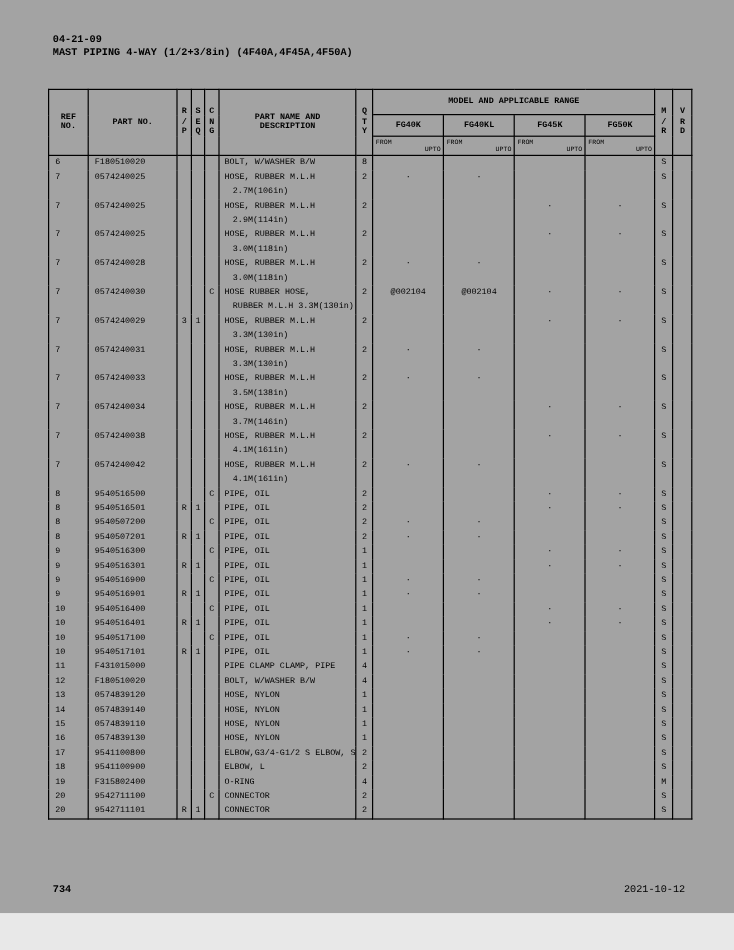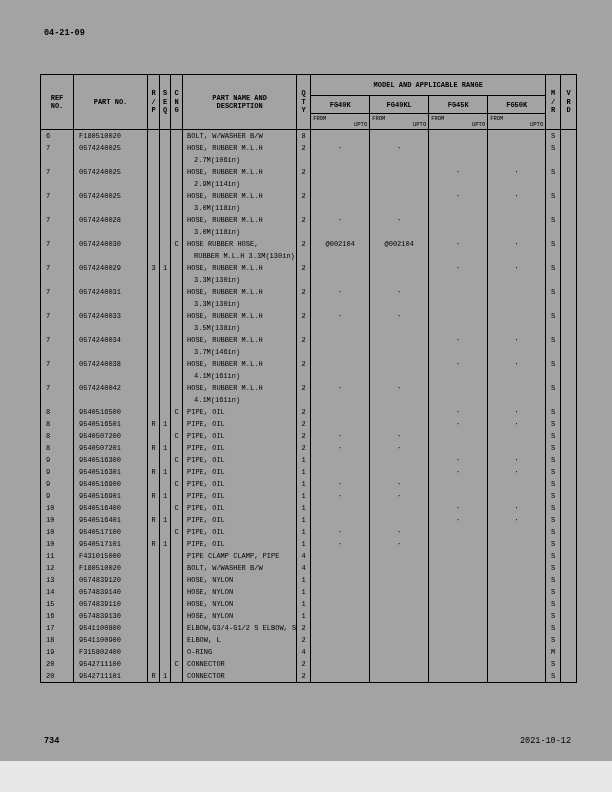--- a/index.html
+++ b/index.html
@@ -39,6 +39,7 @@
 
   <div class="doc-header">
     <div>04-21-09</div>
+    <div>MAST PIPING 4-WAY (1/2+3/8in) (4F40A,4F45A,4F50A)</div>
   </div>
 
   <table>

